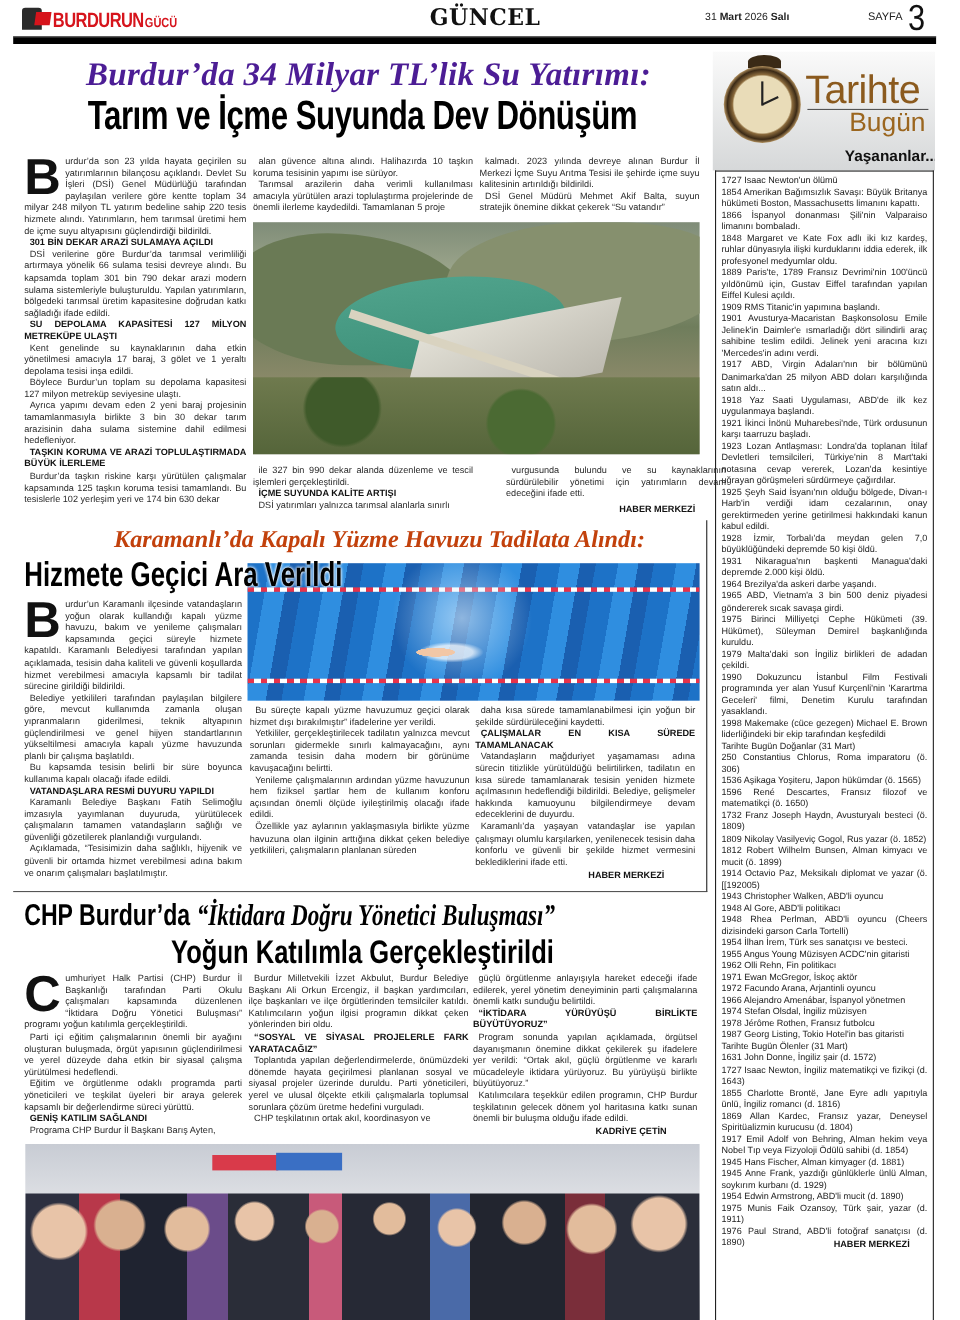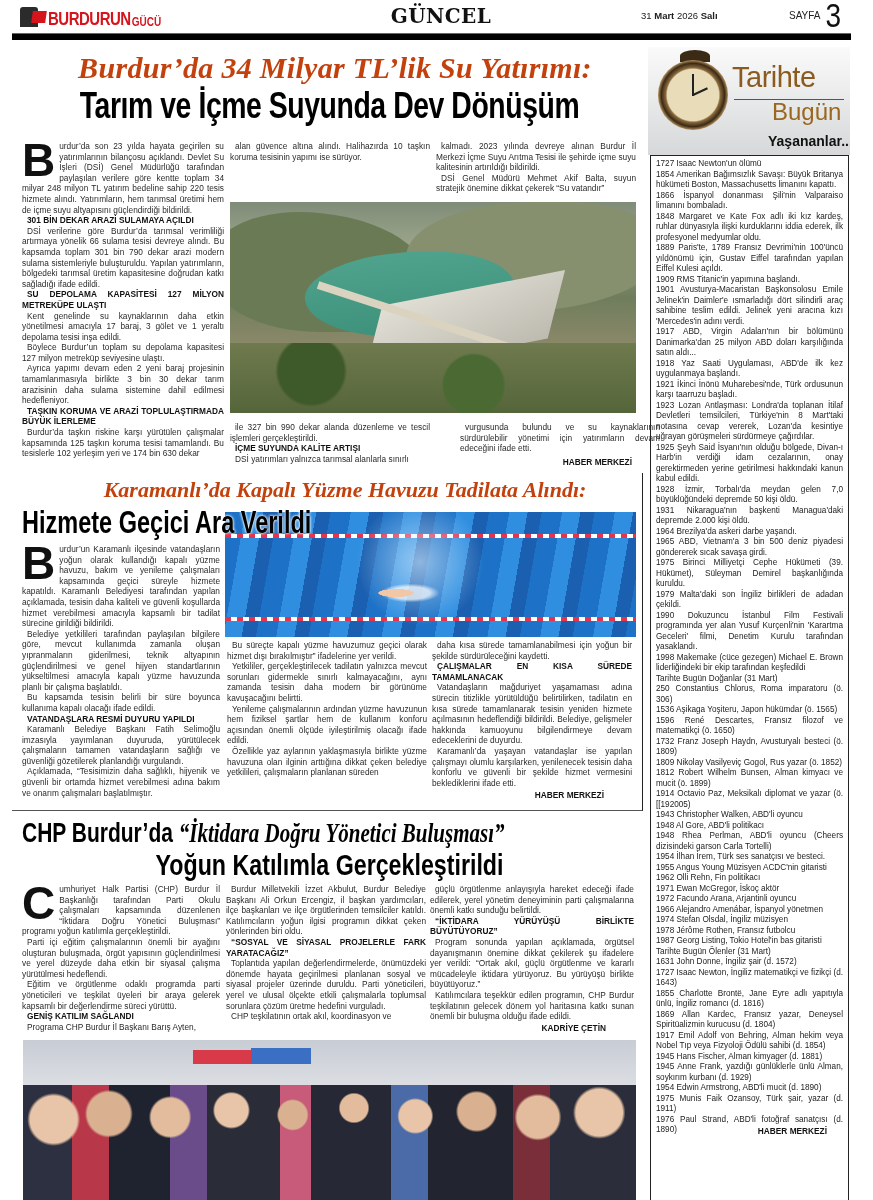--- a/index.html
+++ b/index.html
@@ -28,7 +28,7 @@
   .byline { font-weight: 700; font-size: 8.3px; color: #111; text-align: right; padding-right: 28px; margin-top: 5px; }
 
   
-  .a1-kicker { position: absolute; left: 35px; top: 51px; width: 600px; text-align: center; font-family: "Liberation Serif", serif; font-style: italic; font-weight: 700; font-size: 30px; color: #c2410c; letter-spacing: 0.3px; }
+  .a1-kicker { position: absolute; left: 35px; top: 51px; width: 600px; text-align: center; font-family: "Liberation Serif", serif; font-style: italic; font-weight: 700; font-size: 30px; color: #4c1d95; letter-spacing: 0.3px; }
   .a1-title { position: absolute; left: 22px; top: 84px; width: 615px; text-align: center; font-family: "Liberation Sans", sans-serif; font-weight: 900; font-size: 33px; color: #000; letter-spacing: -0.5px; transform: scaleX(0.86) scaleY(1.12); transform-origin: center top; }
   .a1-photo { position: absolute; left: 230px; top: 202px; width: 406px; height: 211px; overflow: hidden;
     background: linear-gradient(180deg, #7f8c78 0%, #9aa48a 20%, #6f7d5c 45%, #8d8a6a 70%, #6a7352 100%); }

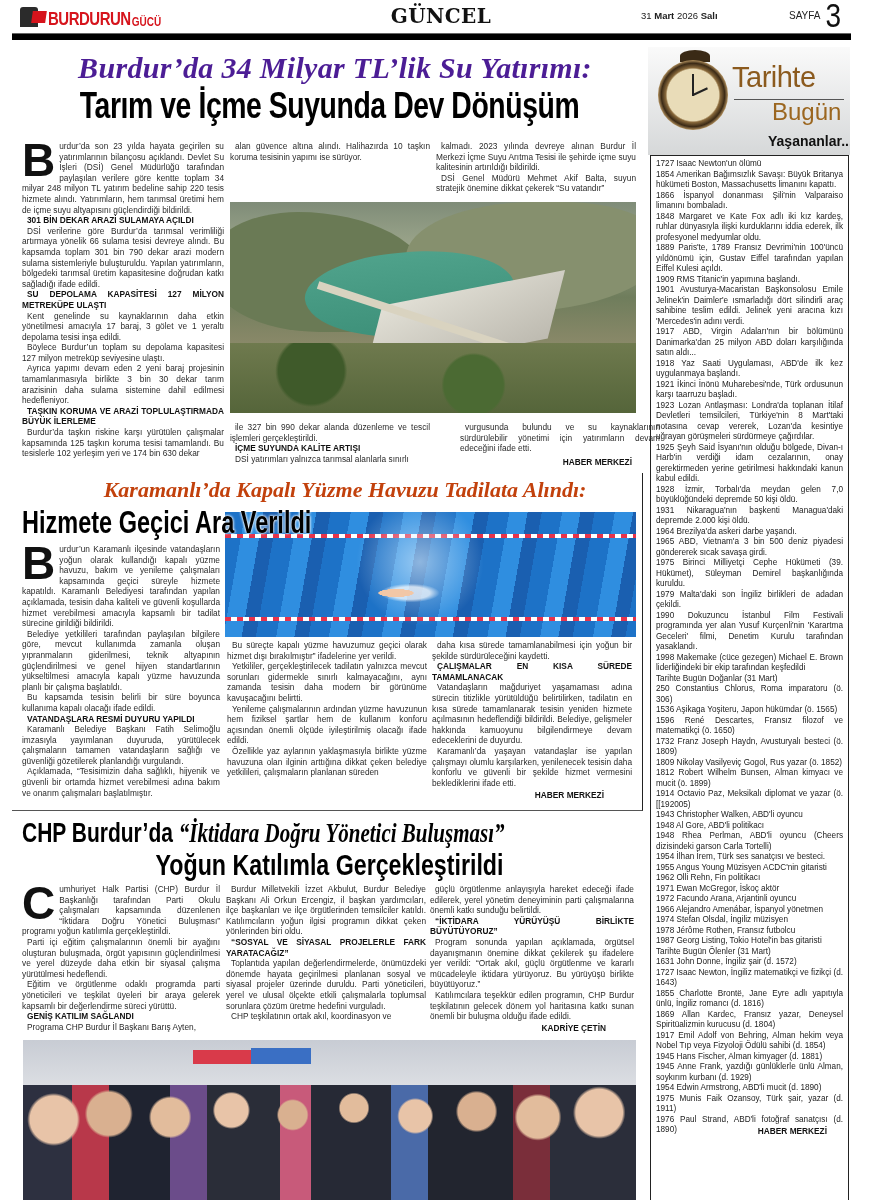--- a/index.html
+++ b/index.html
@@ -45,7 +45,7 @@
   .th-clock::before { content: ""; position: absolute; left: 34px; top: 14px; width: 2px; height: 22px; background: #222; }
   .th-clock::after { content: ""; position: absolute; left: 35px; top: 34px; width: 16px; height: 2px; background: #222; transform: rotate(-25deg); transform-origin: left center; }
   .th-bell { position: absolute; left: 32px; top: 3px; width: 30px; height: 12px; background: #3a2a16; border-radius: 50% 50% 0 0; }
-  .th-title1 { position: absolute; left: 84px; top: 14px; font-size: 29px; color: #8b5a1e; font-weight: 400; letter-spacing: -0.5px; }
+  .th-title1 { position: absolute; left: 84px; top: 14px; font-size: 36px; color: #8b5a1e; font-weight: 400; letter-spacing: -0.5px; }
   .th-line { position: absolute; left: 86px; top: 52px; width: 110px; height: 1px; background: #555; }
   .th-title2 { position: absolute; left: 124px; top: 51px; font-size: 24px; color: #9b661f; }
   .th-title3 { position: absolute; left: 120px; top: 86px; font-size: 14px; font-weight: 700; color: #111; }

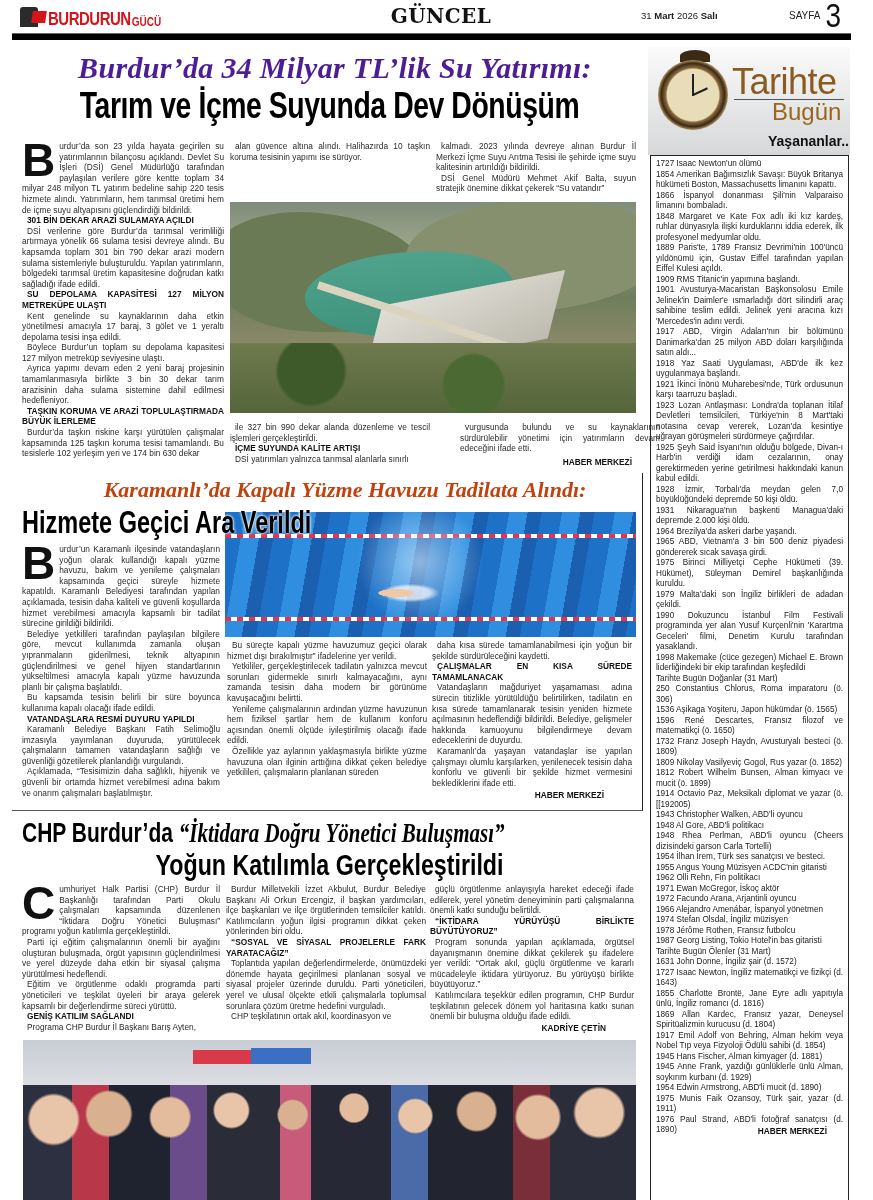--- a/index.html
+++ b/index.html
@@ -127,6 +127,7 @@
   <div class="col" style="left:230px; top:141px; width:200px;">
     <div class="flow">
         <p>alan güvence altına alındı. Halihazırda 10 taşkın koruma tesisinin yapımı ise sürüyor.</p>
+        <p>Tarımsal arazilerin daha verimli kullanılması amacıyla yürütülen arazi toplulaştırma projelerinde de önemli ilerleme kaydedildi. Tamamlanan 5 proje</p>
       </div>
   </div>
   <div class="col" style="left:436px; top:141px; width:200px;">

